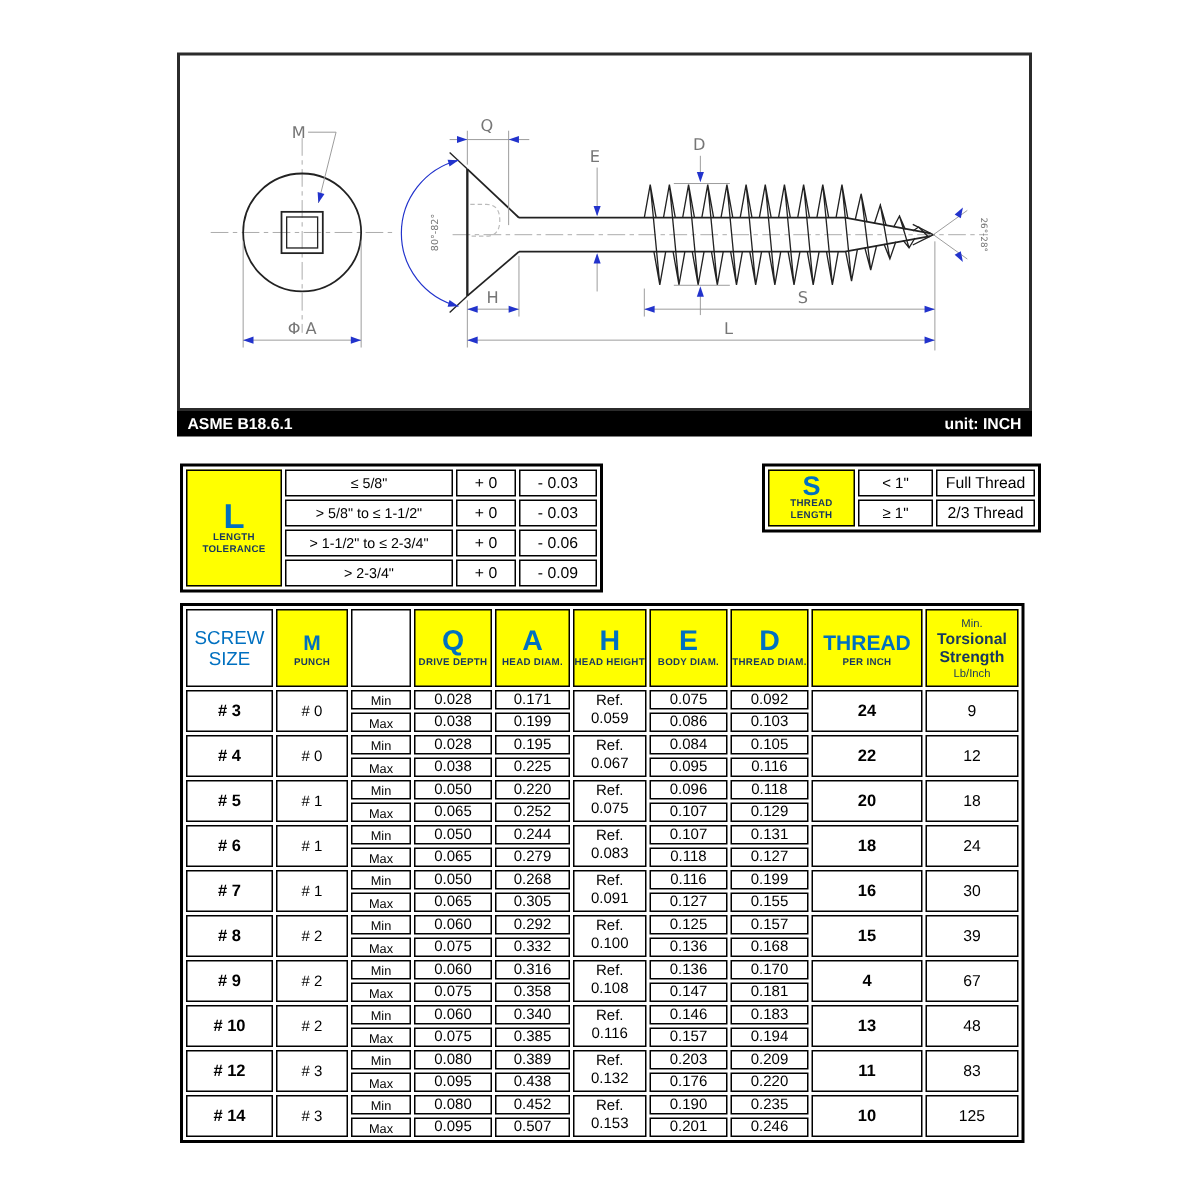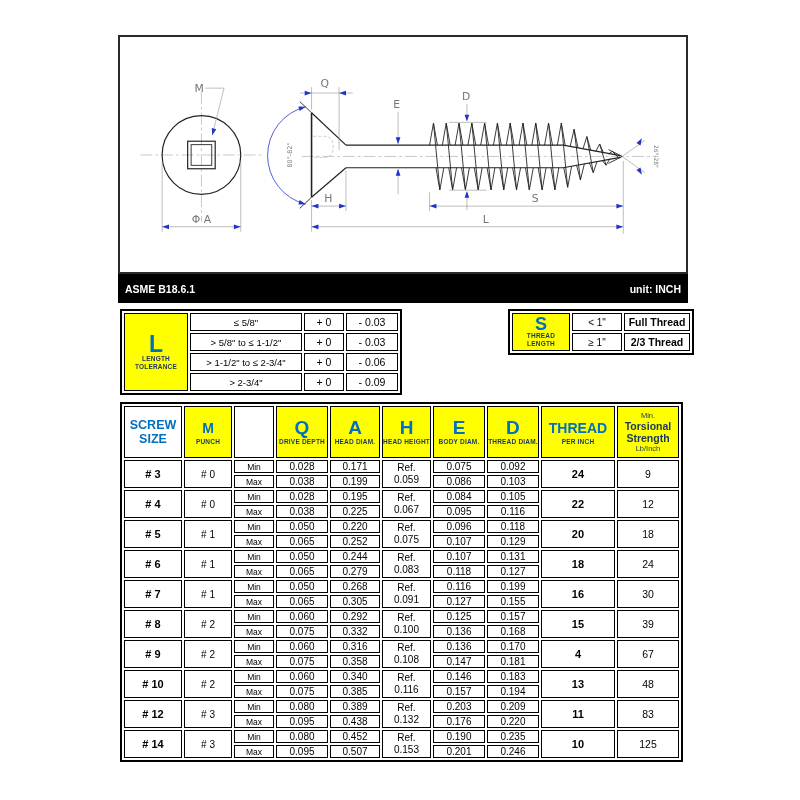--- a/index.html
+++ b/index.html
@@ -10,7 +10,7 @@
 
   
   .draw-frame{left:118px;top:35px;width:570px;height:239px;border:2px solid #2b2b2b;background:#fff}
-  .title-bar{left:118px;top:274px;width:570px;height:29px;background:#000;color:#fff;
+  .title-bar{left:118px;top:274px;width:570px;height:17px;background:#000;color:#fff;
              display:flex;justify-content:space-between;align-items:center;
              padding:0 7px;font-size:10.5px;font-weight:bold}
 

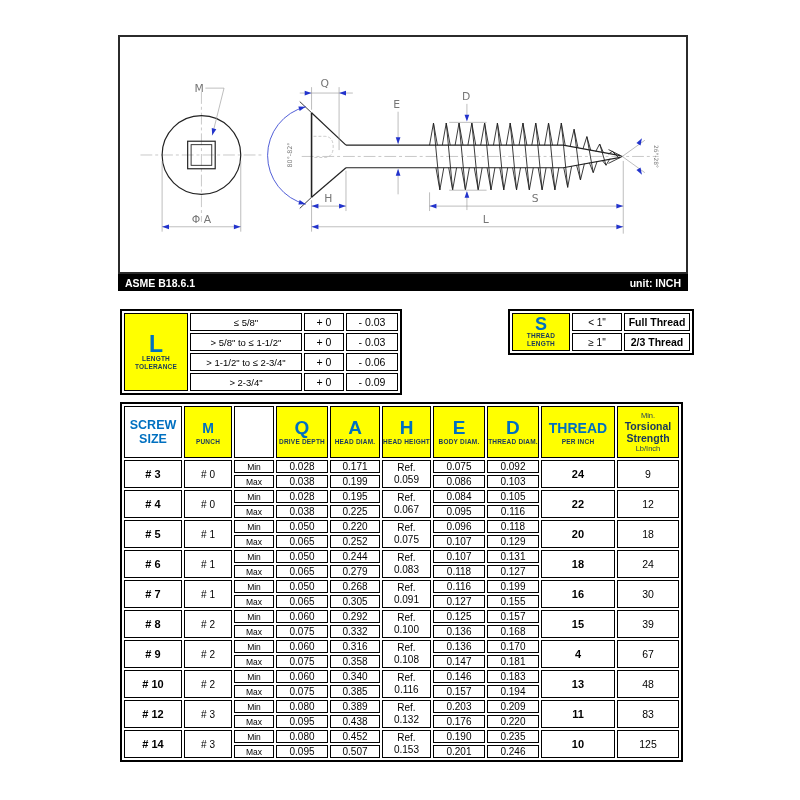--- a/index.html
+++ b/index.html
@@ -26,7 +26,7 @@
   .tol-table td.v{font-size:10.5px}
   .s-table{left:508px;top:309px}
   .s-table td{height:18px;font-size:10px}
-  .s-table td.v{font-size:10.5px;font-weight:bold}
+  .s-table td.v{font-size:10.5px;font-weight:normal}
   .sym{font-size:23px;font-weight:bold;color:#0070C0;line-height:22px}
   .sym.small{font-size:18px;line-height:16px}
   .sym-sub{font-size:6.5px;font-weight:bold;color:#17375E;line-height:8px;letter-spacing:.2px}

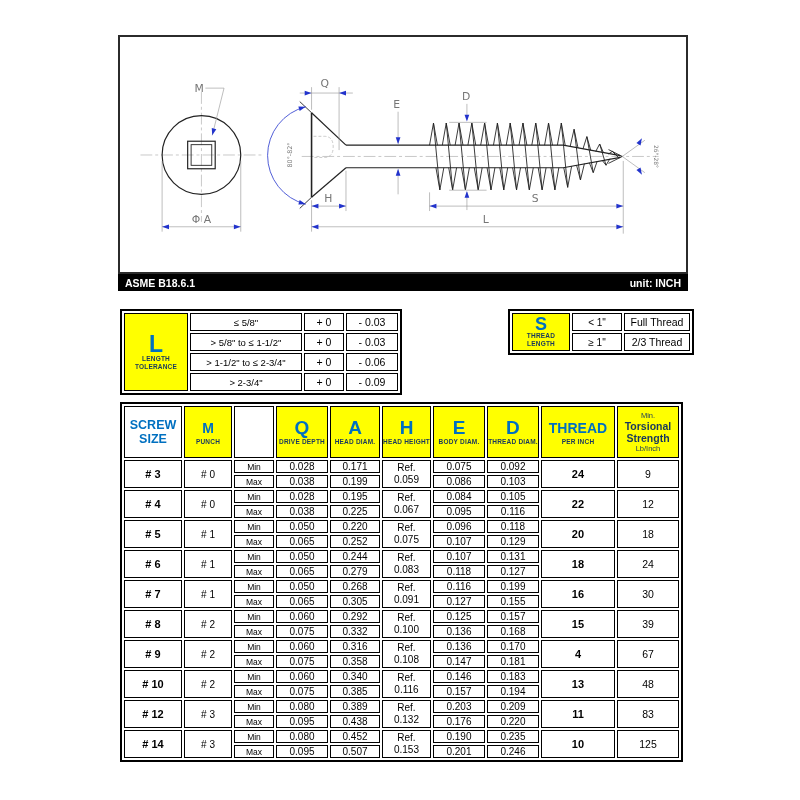--- a/index.html
+++ b/index.html
@@ -37,7 +37,7 @@
   .spec .big{font-size:19px;font-weight:bold;color:#0070C0;line-height:20px}
   .big.med{font-size:14px}
   .spec .sub{font-size:6.5px;font-weight:bold;color:#17375E;line-height:8px;letter-spacing:.2px}
-  .spec .screw-head{font-size:12.5px;font-weight:bold;color:#0070C0;line-height:14px}
+  .spec .screw-head{font-size:12.5px;font-weight:normal;color:#0070C0;line-height:14px}
   .t-min,.t-unit{font-size:7.5px;font-weight:normal;color:#17375E;line-height:9px}
   .t-main{font-size:10.5px;font-weight:bold;color:#17375E;line-height:12px}
   .spec tbody td{height:13px;font-size:10px}

